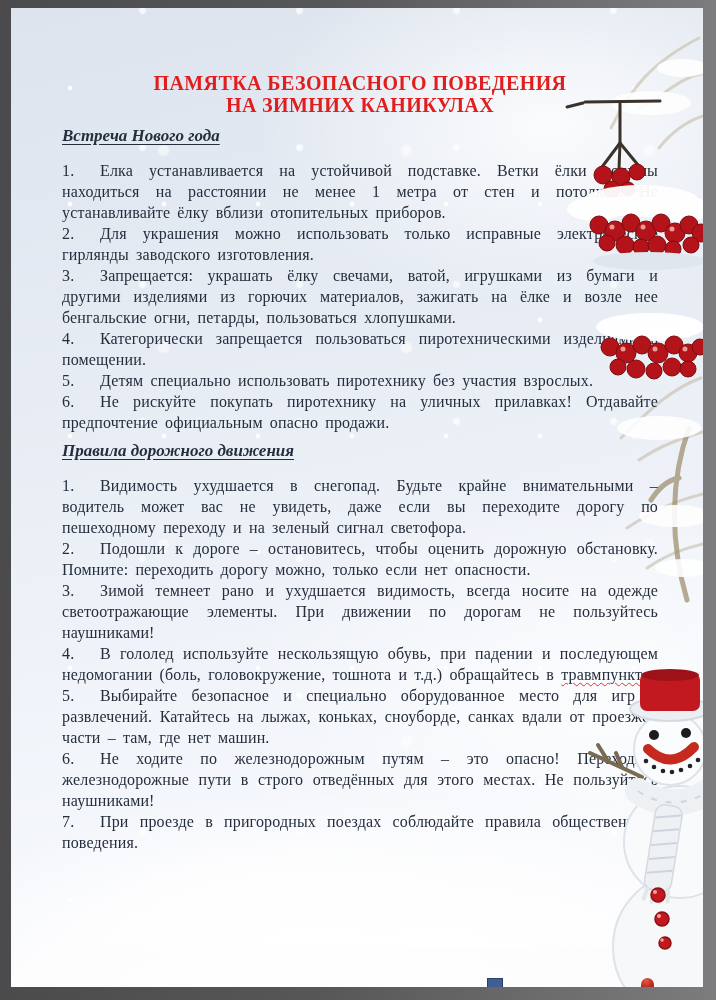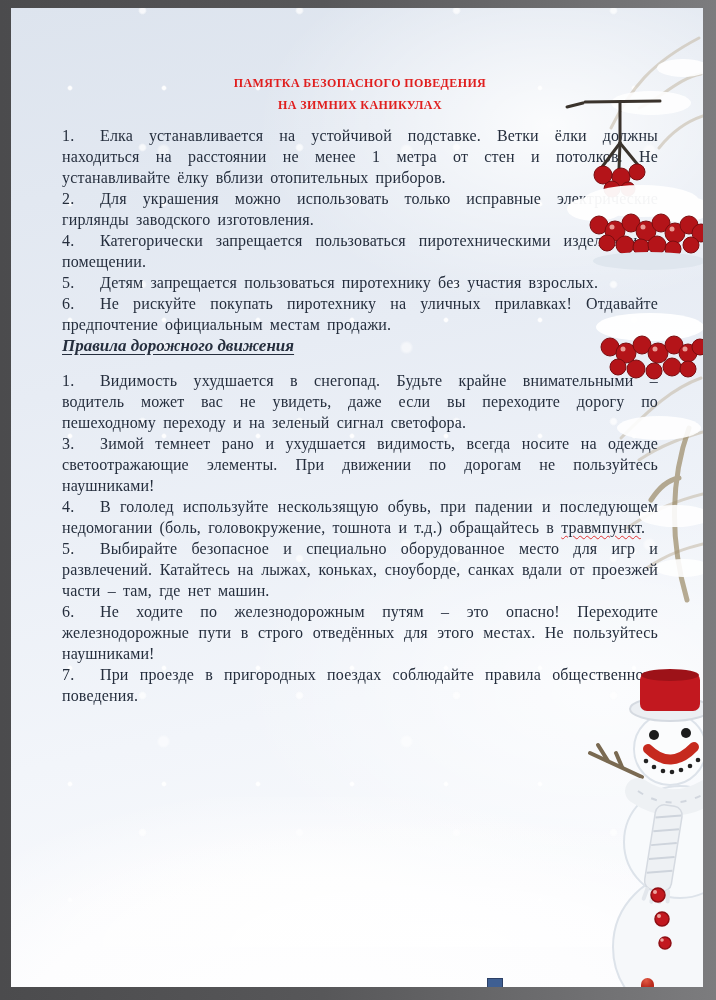--- a/index.html
+++ b/index.html
@@ -31,7 +31,7 @@
   }
   .content{position:relative;z-index:1;padding:64px 45px 0 51px;color:#252e3d;}
   .doc-title{
-    text-align:center;color:#e01e1e;font-weight:bold;font-size:12px;line-height:22px;
+    text-align:center;color:#e01e1e;font-weight:bold;font-size:20px;line-height:22px;
     letter-spacing:.4px;margin:0 0 9px 0;
   }
   .section-heading{

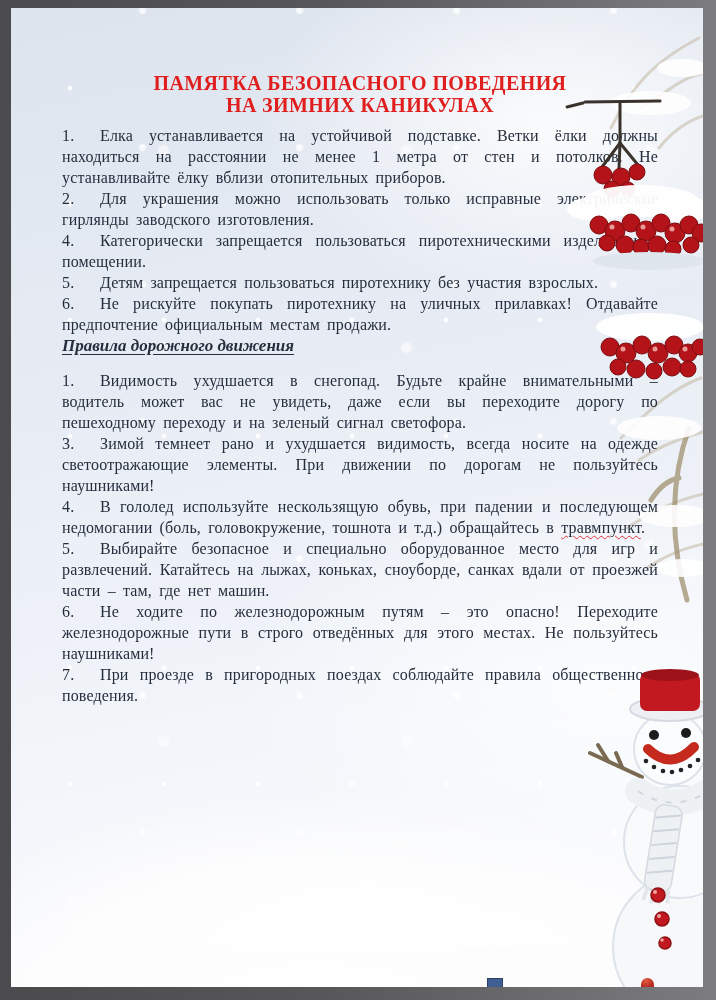--- a/index.html
+++ b/index.html
@@ -100,6 +100,7 @@
       <div>НА ЗИМНИХ КАНИКУЛАХ</div>
     </div>
 
+    <div class="section-heading">Встреча Нового года</div>
 
     <p class="item"><span class="num">1.</span><span>Елка устанавливается на устойчивой подставке. Ветки ёлки должны находиться на расстоянии не менее 1 метра от стен и потолков. Не устанавливайте ёлку вблизи отопительных приборов.</span></p>
     <p class="item"><span class="num">2.</span><span>Для украшения можно использовать только исправные электрические гирлянды заводского изготовления.</span></p>

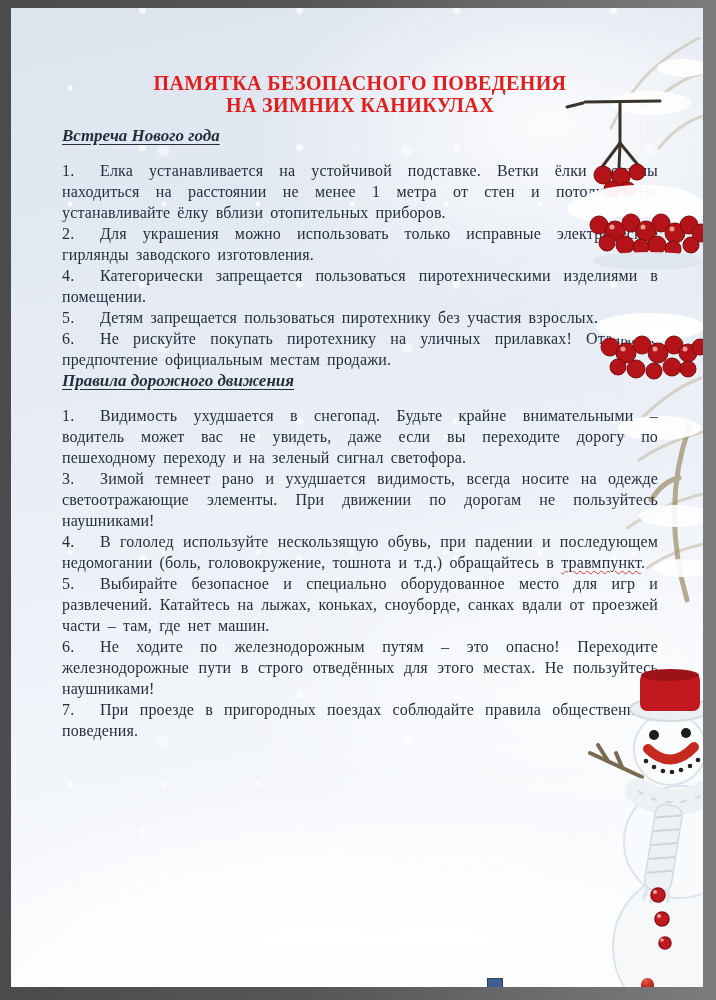--- a/index.html
+++ b/index.html
@@ -104,6 +104,7 @@
 
     <p class="item"><span class="num">1.</span><span>Елка устанавливается на устойчивой подставке. Ветки ёлки должны находиться на расстоянии не менее 1 метра от стен и потолков. Не устанавливайте ёлку вблизи отопительных приборов.</span></p>
     <p class="item"><span class="num">2.</span><span>Для украшения можно использовать только исправные электрические гирлянды заводского изготовления.</span></p>
+    <p class="item"><span class="num">3.</span><span>Запрещается: украшать ёлку свечами, ватой, игрушками из бумаги и другими изделиями из горючих материалов,  зажигать на ёлке  и возле нее бенгальские огни, петарды, пользоваться хлопушками.</span></p>
     <p class="item"><span class="num">4.</span><span>Категорически запрещается пользоваться пиротехническими изделиями в помещении.</span></p>
     <p class="item"><span class="num">5.</span><span>Детям запрещается пользоваться пиротехнику без участия взрослых.</span></p>
     <p class="item"><span class="num">6.</span><span>Не рискуйте покупать пиротехнику на уличных прилавках! Отдавайте предпочтение официальным местам продажи.</span></p>

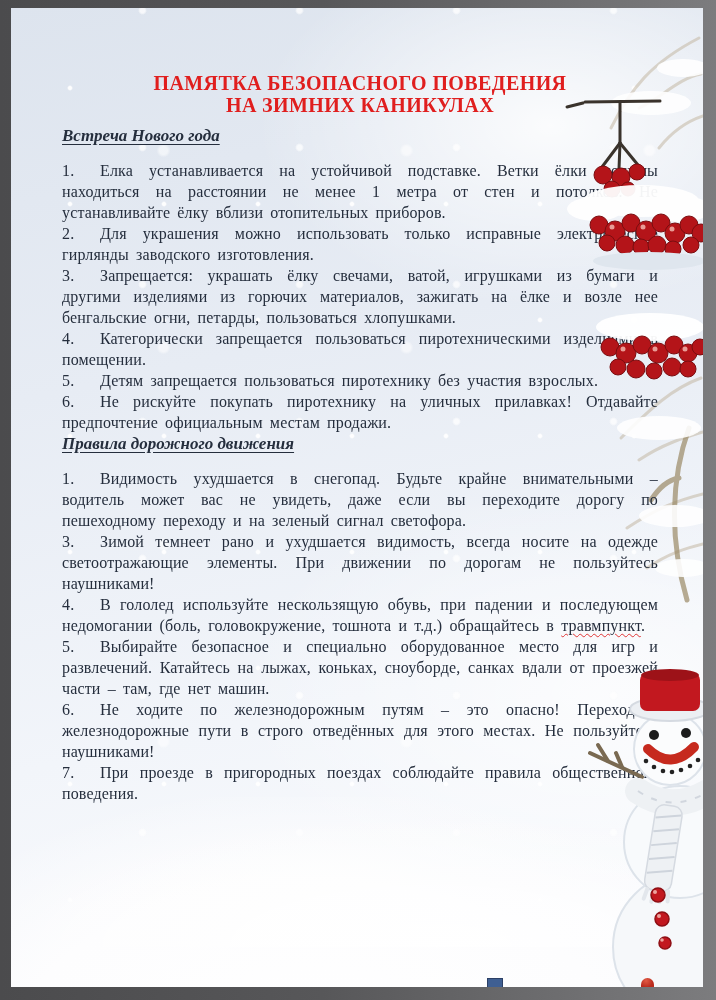--- a/index.html
+++ b/index.html
@@ -106,7 +106,7 @@
     <p class="item"><span class="num">2.</span><span>Для украшения можно использовать только исправные электрические гирлянды заводского изготовления.</span></p>
     <p class="item"><span class="num">3.</span><span>Запрещается: украшать ёлку свечами, ватой, игрушками из бумаги и другими изделиями из горючих материалов,  зажигать на ёлке  и возле нее бенгальские огни, петарды, пользоваться хлопушками.</span></p>
     <p class="item"><span class="num">4.</span><span>Категорически запрещается пользоваться пиротехническими изделиями в помещении.</span></p>
-    <p class="item"><span class="num">5.</span><span>Детям запрещается пользоваться пиротехнику без участия взрослых.</span></p>
+    <p class="item"><span class="num">5.</span><span>Детям специально использовать пиротехнику без участия взрослых.</span></p>
     <p class="item"><span class="num">6.</span><span>Не рискуйте покупать пиротехнику на уличных прилавках! Отдавайте предпочтение официальным местам продажи.</span></p>
 
     <div class="section-heading second">Правила дорожного  движения</div>

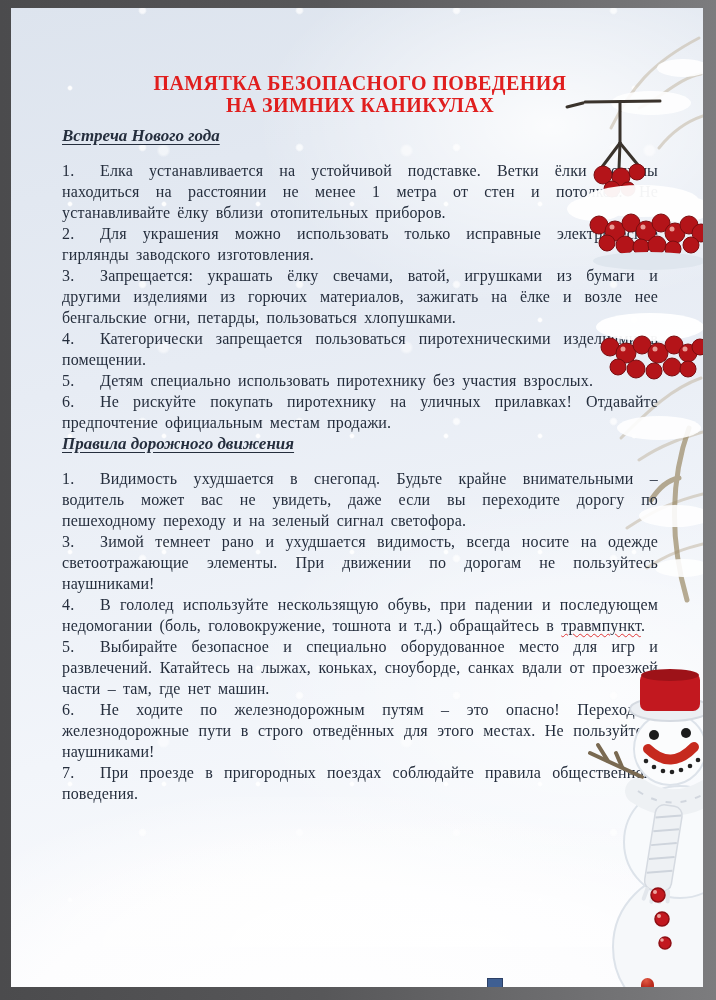--- a/index.html
+++ b/index.html
@@ -107,7 +107,7 @@
     <p class="item"><span class="num">3.</span><span>Запрещается: украшать ёлку свечами, ватой, игрушками из бумаги и другими изделиями из горючих материалов,  зажигать на ёлке  и возле нее бенгальские огни, петарды, пользоваться хлопушками.</span></p>
     <p class="item"><span class="num">4.</span><span>Категорически запрещается пользоваться пиротехническими изделиями в помещении.</span></p>
     <p class="item"><span class="num">5.</span><span>Детям специально использовать пиротехнику без участия взрослых.</span></p>
-    <p class="item"><span class="num">6.</span><span>Не рискуйте покупать пиротехнику на уличных прилавках! Отдавайте предпочтение официальным местам продажи.</span></p>
+    <p class="item"><span class="num">6.</span><span>Не рискуйте покупать пиротехнику на уличных прилавках! Отдавайте предпочтение официальным опасно продажи.</span></p>
 
     <div class="section-heading second">Правила дорожного  движения</div>
 

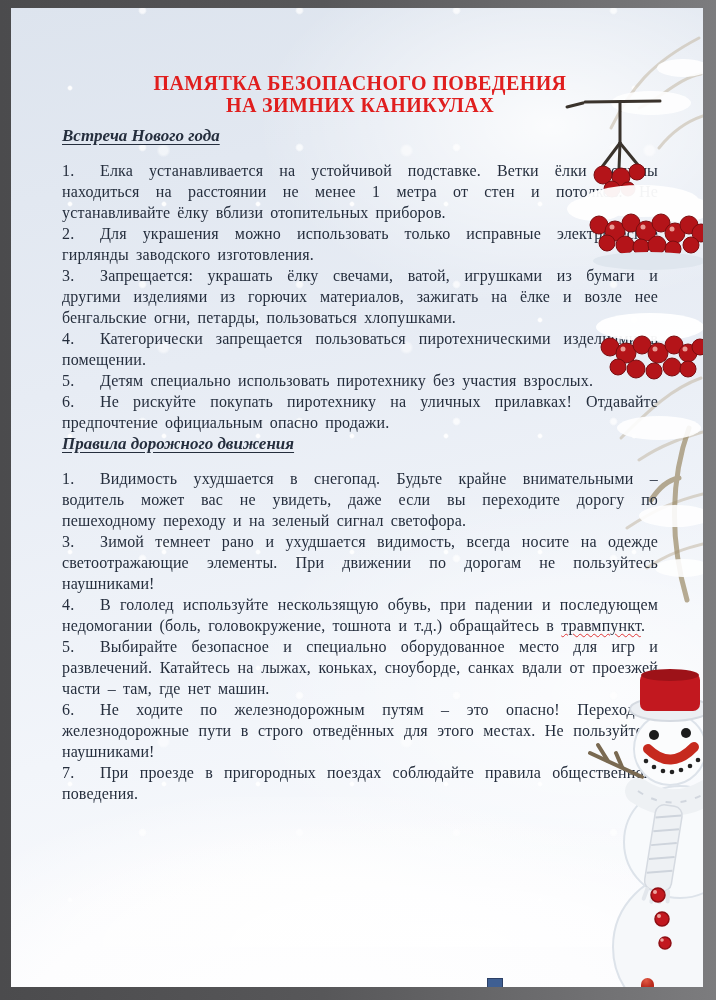--- a/index.html
+++ b/index.html
@@ -38,7 +38,7 @@
     font-style:italic;font-weight:bold;font-size:17px;line-height:21px;
     text-decoration:underline;text-underline-offset:3px;margin:0 0 14px 0;
   }
-  .section-heading.second{}
+  .section-heading.second{margin-top:7px;}
   p.item{
     margin:0;text-align:justify;font-size:16px;line-height:21px;
     word-spacing:3px;letter-spacing:.15px;

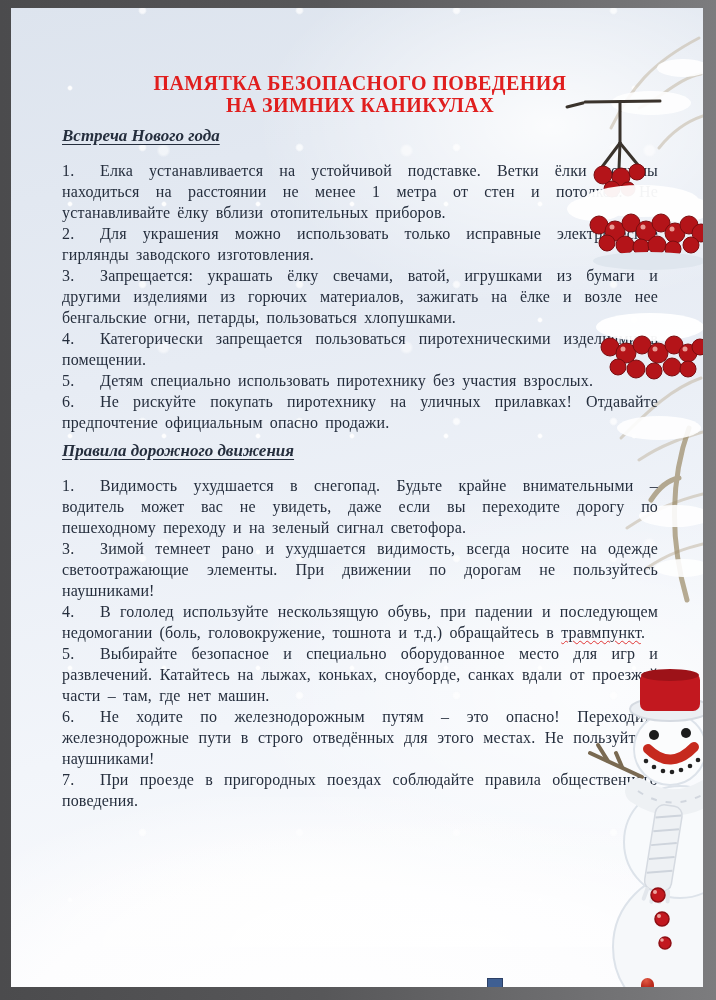--- a/index.html
+++ b/index.html
@@ -112,6 +112,7 @@
     <div class="section-heading second">Правила дорожного  движения</div>
 
     <p class="item"><span class="num">1.</span><span>Видимость ухудшается в снегопад. Будьте крайне внимательными  – водитель может вас не увидеть, даже если вы  переходите дорогу по пешеходному переходу и на зеленый сигнал светофора.</span></p>
+    <p class="item"><span class="num">2.</span><span>Подошли к дороге – остановитесь, чтобы оценить дорожную обстановку. Помните: переходить дорогу можно, только если нет опасности.</span></p>
     <p class="item"><span class="num">3.</span><span>Зимой темнеет рано и ухудшается видимость, всегда носите на одежде светоотражающие элементы. При движении по дорогам не пользуйтесь наушниками!</span></p>
     <p class="item"><span class="num">4.</span><span>В гололед используйте  нескользящую обувь, при падении и последующем недомогании (боль, головокружение, тошнота и т.д.) обращайтесь  в </span><span class="misspell">травмпункт</span><span>.</span></p>
     <p class="item"><span class="num">5.</span><span>Выбирайте  безопасное и специально оборудованное место для игр и развлечений. Катайтесь на лыжах, коньках, сноуборде, санках вдали от проезжей части – там, где нет машин.</span></p>

